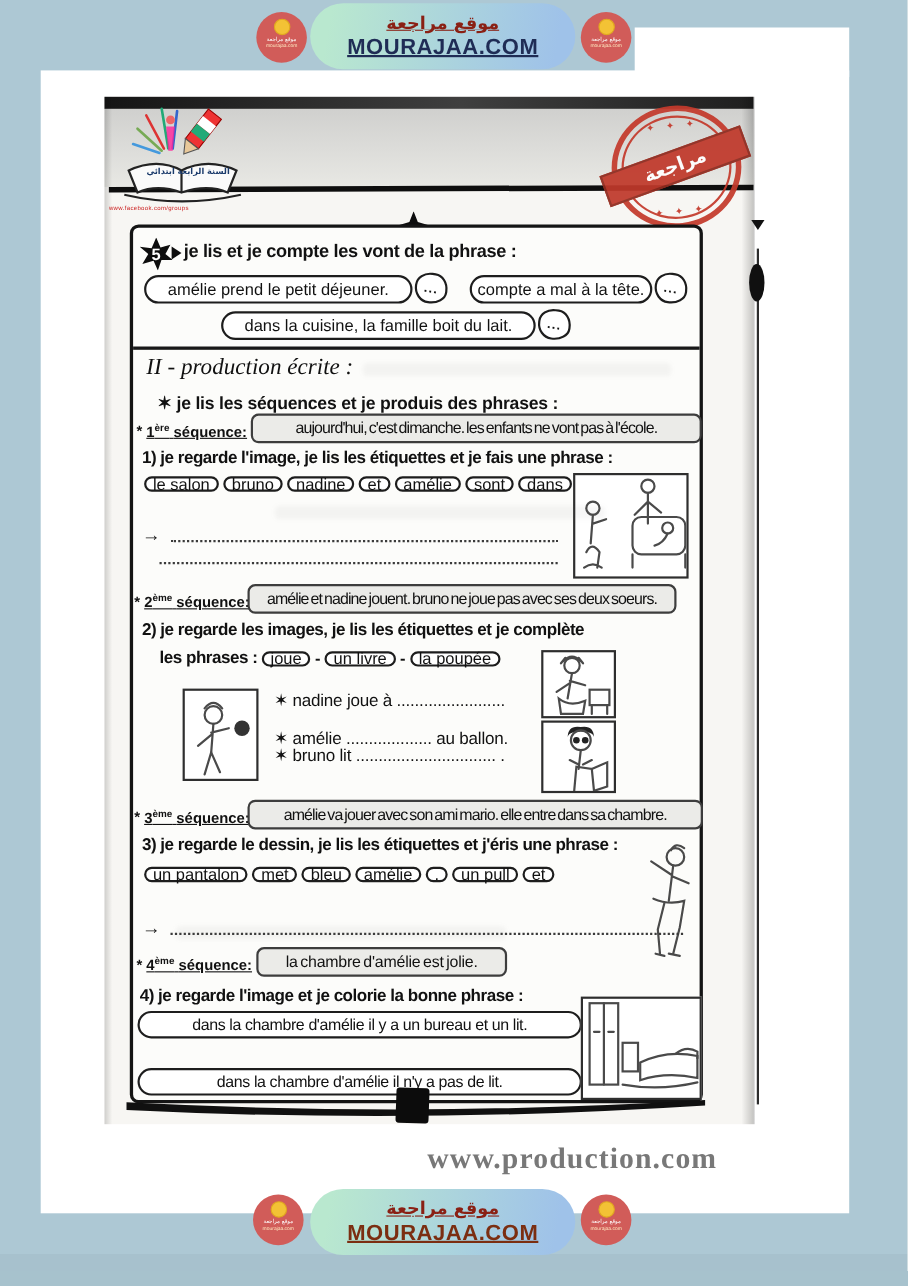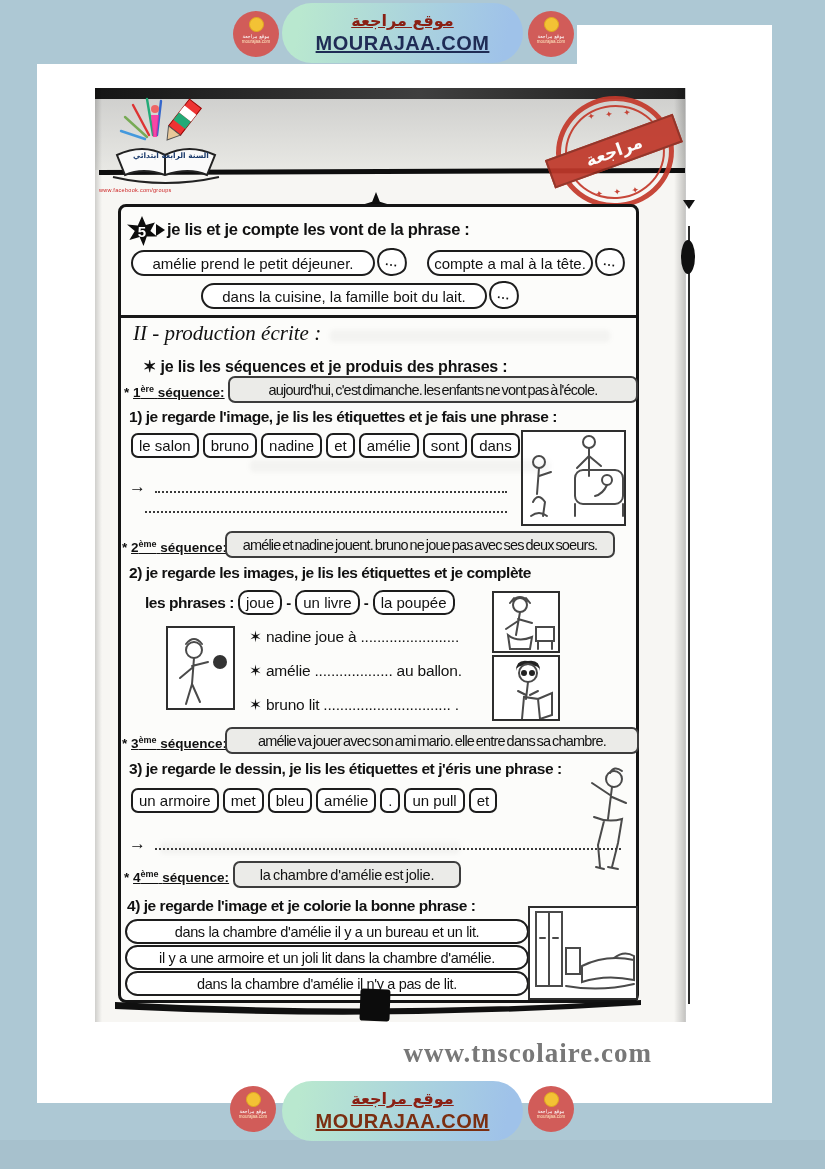--- a/index.html
+++ b/index.html
@@ -84,7 +84,7 @@
     font-size:14.5px;letter-spacing:-.8px;word-spacing:-1.5px;white-space:nowrap;}
   .ex-title{font-weight:bold;font-size:15.5px;letter-spacing:-.45px;}
   .tiles{display:flex;gap:4px;align-items:center;}
-  .tile{border:2px solid #1d1d1d;border-radius:7px;background:#fff;padding:2px 6px;font-size:15px;height:25px;
+  .tile{border:2px solid #1d1d1d;border-radius:7px;background:#fff;padding:2px 6px;font-size:15px;height:14px;
     display:flex;align-items:center;}
   .dash{font-size:15px;font-weight:bold;}
   .arrow{font-size:17px;font-weight:bold;}

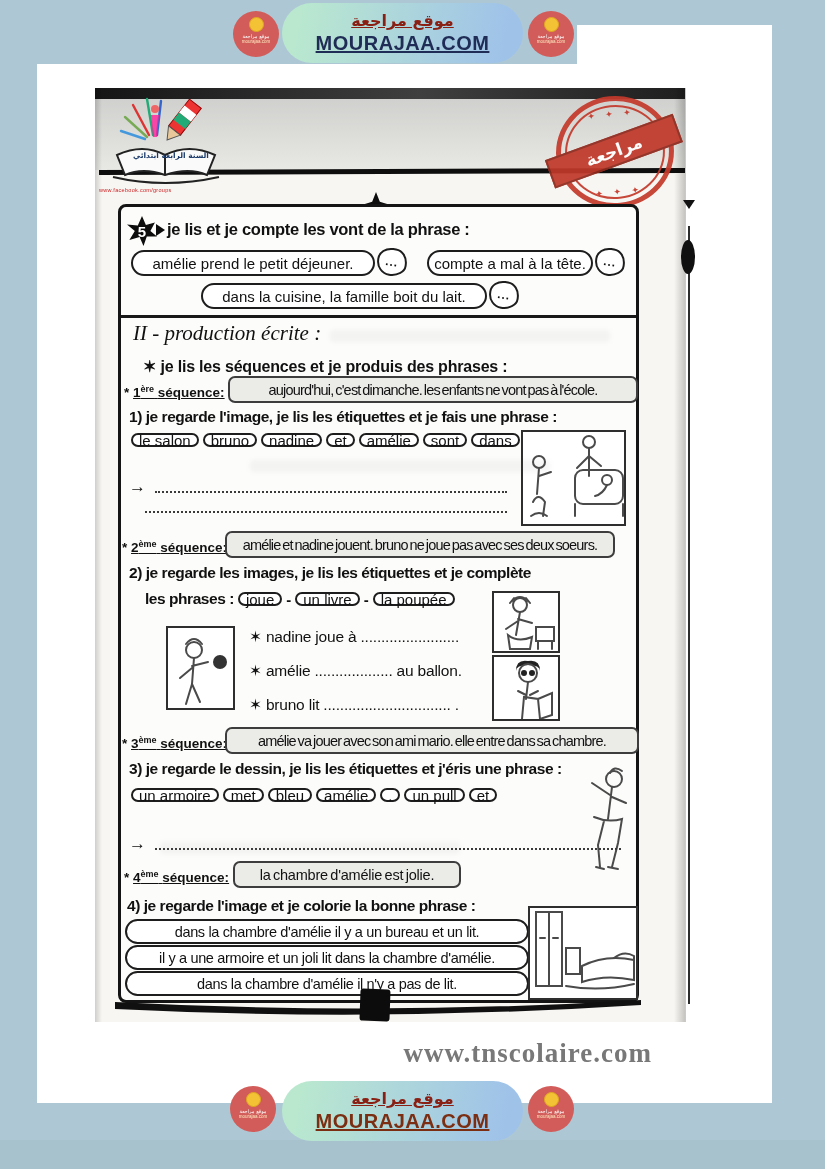--- a/index.html
+++ b/index.html
@@ -282,7 +282,7 @@
   </div>
   <div class="fel bullet" style="left:128px;top:421px;">✶ nadine joue à ........................</div>
   <div class="fel bullet" style="left:128px;top:455px;">✶ amélie ................... au ballon.</div>
-  <div class="fel bullet" style="left:128px;top:489px;">✶ bruno lit ............................... .</div>
+  <div class="fel bullet" style="left:128px;top:471px;">✶ bruno lit ............................... .</div>
   <div class="fel imgbox" style="left:371px;top:384px;width:68px;height:62px;">
     <svg class="sketch" viewBox="0 0 68 62" width="68" height="62">
       <circle cx="26" cy="12" r="7"></circle>

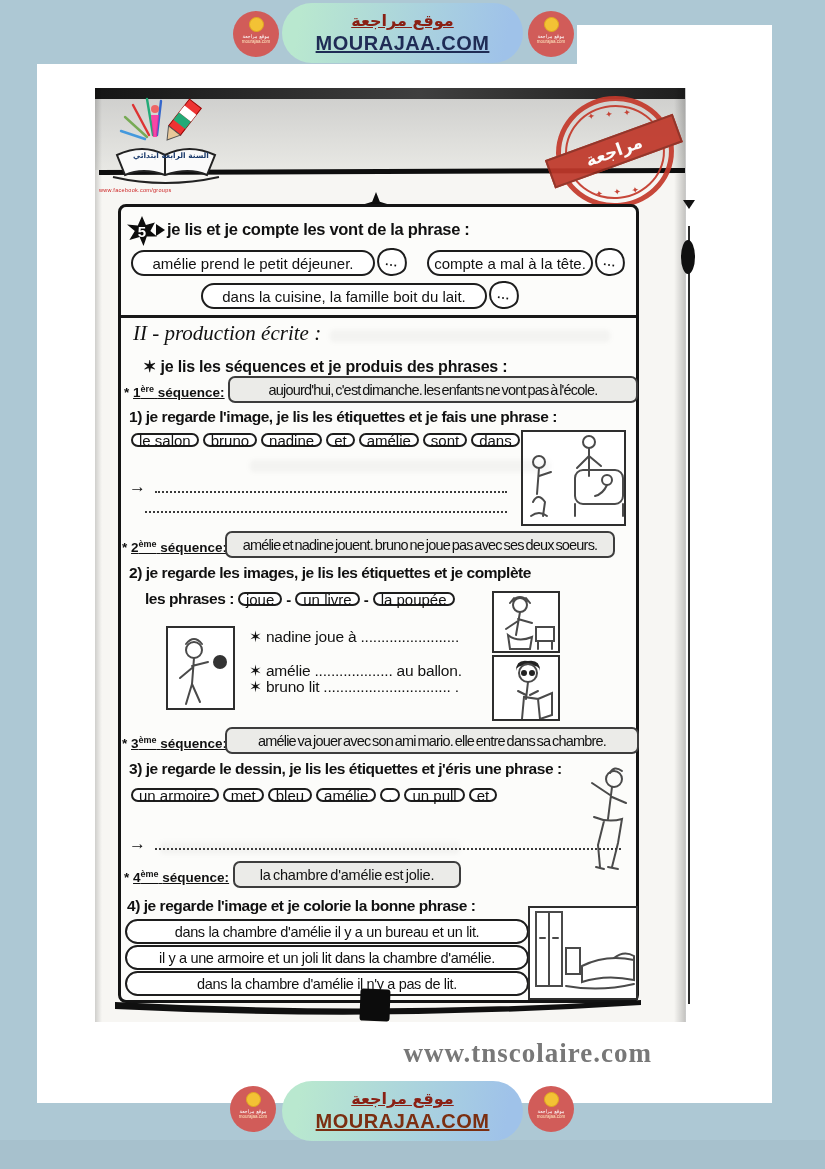--- a/index.html
+++ b/index.html
@@ -315,7 +315,7 @@
   <div class="fel ex-title" style="left:8px;top:553px;">3) je regarde le dessin, je lis les étiquettes et j'éris une phrase :</div>
   <div class="fel tiles" style="left:10px;top:581px;">
     <div class="tile">
-        <span>un armoire</span>
+        <span>un pantalon</span>
       </div>
     <div class="tile">
         <span>met</span>

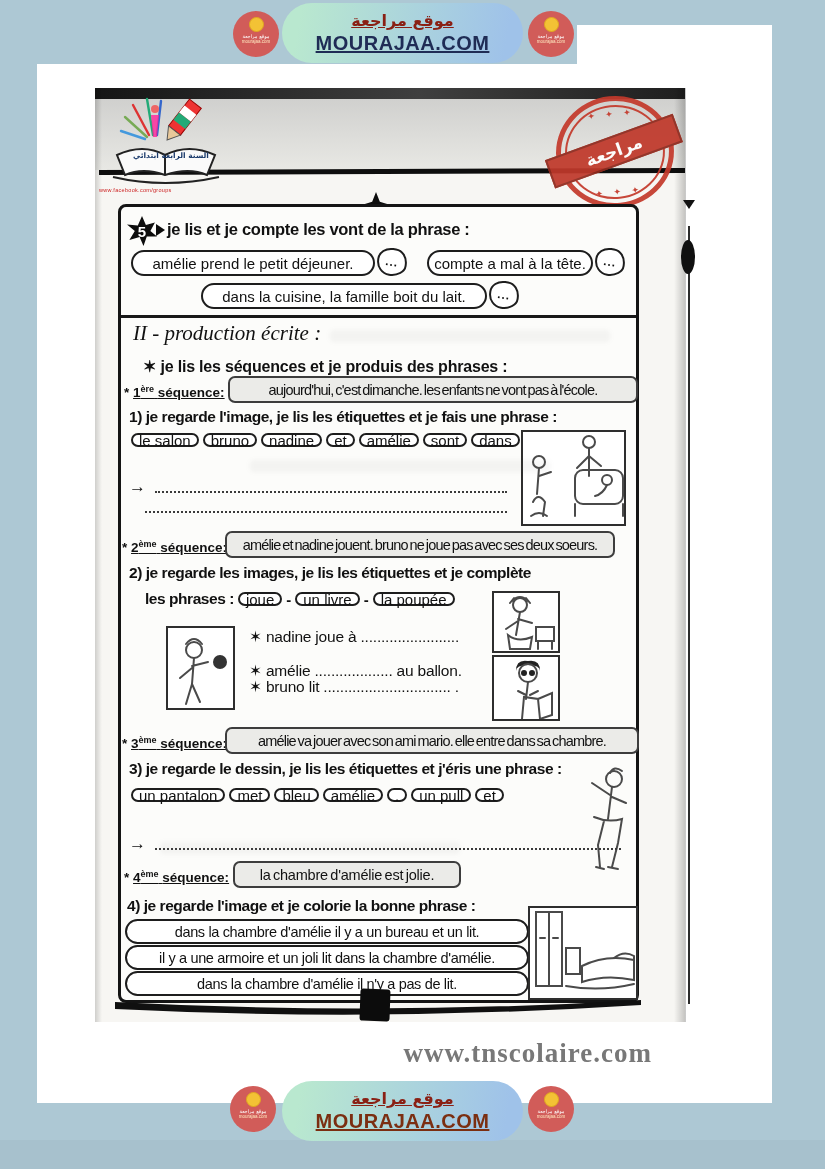--- a/index.html
+++ b/index.html
@@ -360,9 +360,6 @@
   <div class="fel opt" style="left:4px;top:712px;">
     <span>dans la chambre d'amélie il y a un bureau et un lit.</span>
   </div>
-  <div class="fel opt" style="left:4px;top:738px;">
-    <span>il y a une armoire et un joli lit dans la chambre d'amélie.</span>
-  </div>
   <div class="fel opt" style="left:4px;top:764px;">
     <span>dans la chambre d'amélie il n'y a pas de lit.</span>
   </div>

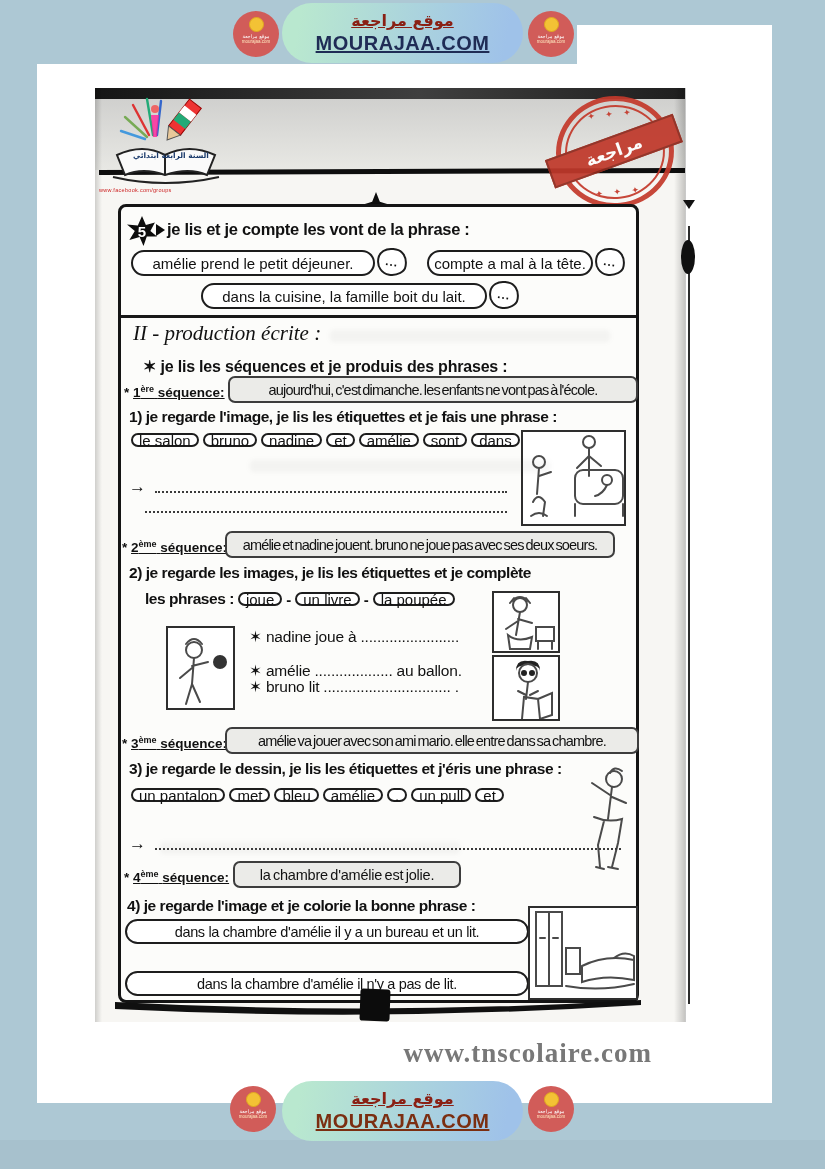--- a/index.html
+++ b/index.html
@@ -384,7 +384,7 @@
 <div class="abs smudge" style="left:250px;top:460px;width:300px;height:12px;"></div>
 <div class="abs smudge" style="left:160px;top:842px;width:300px;height:12px;"></div>
 
-<div class="abs watermark">www.tnscolaire.com</div>
+<div class="abs watermark">www.production.com</div>
 
 <div class="abs bottom-tint"></div>
 <div class="abs badge" style="left:230px;top:1086px;">

